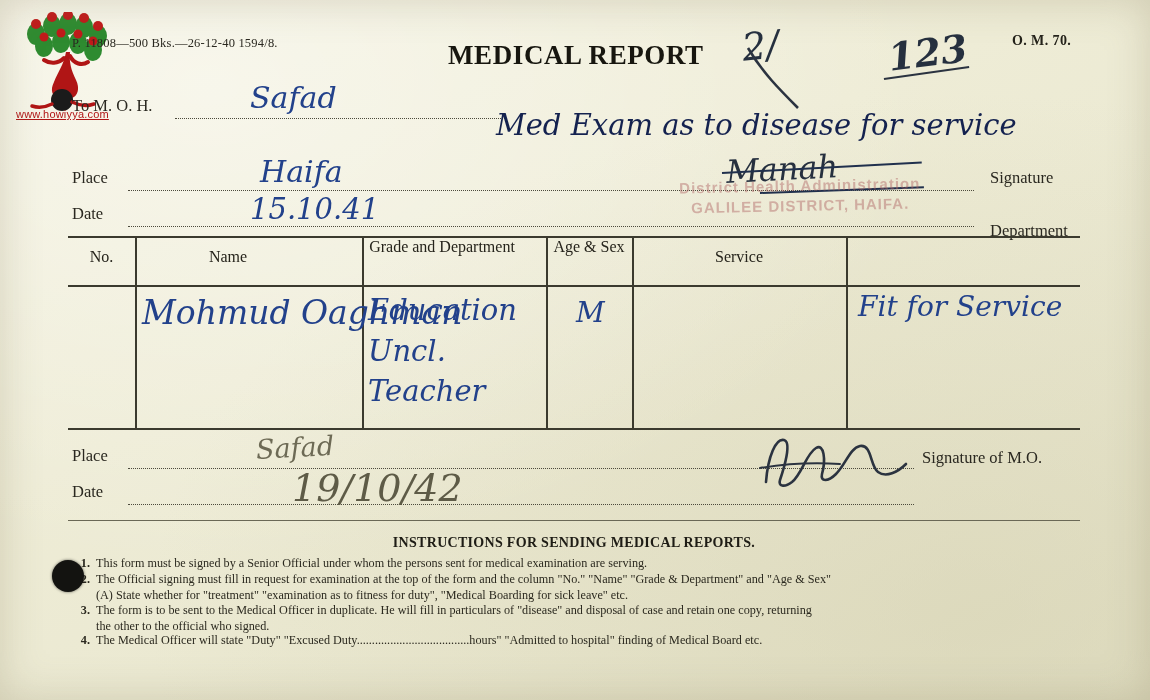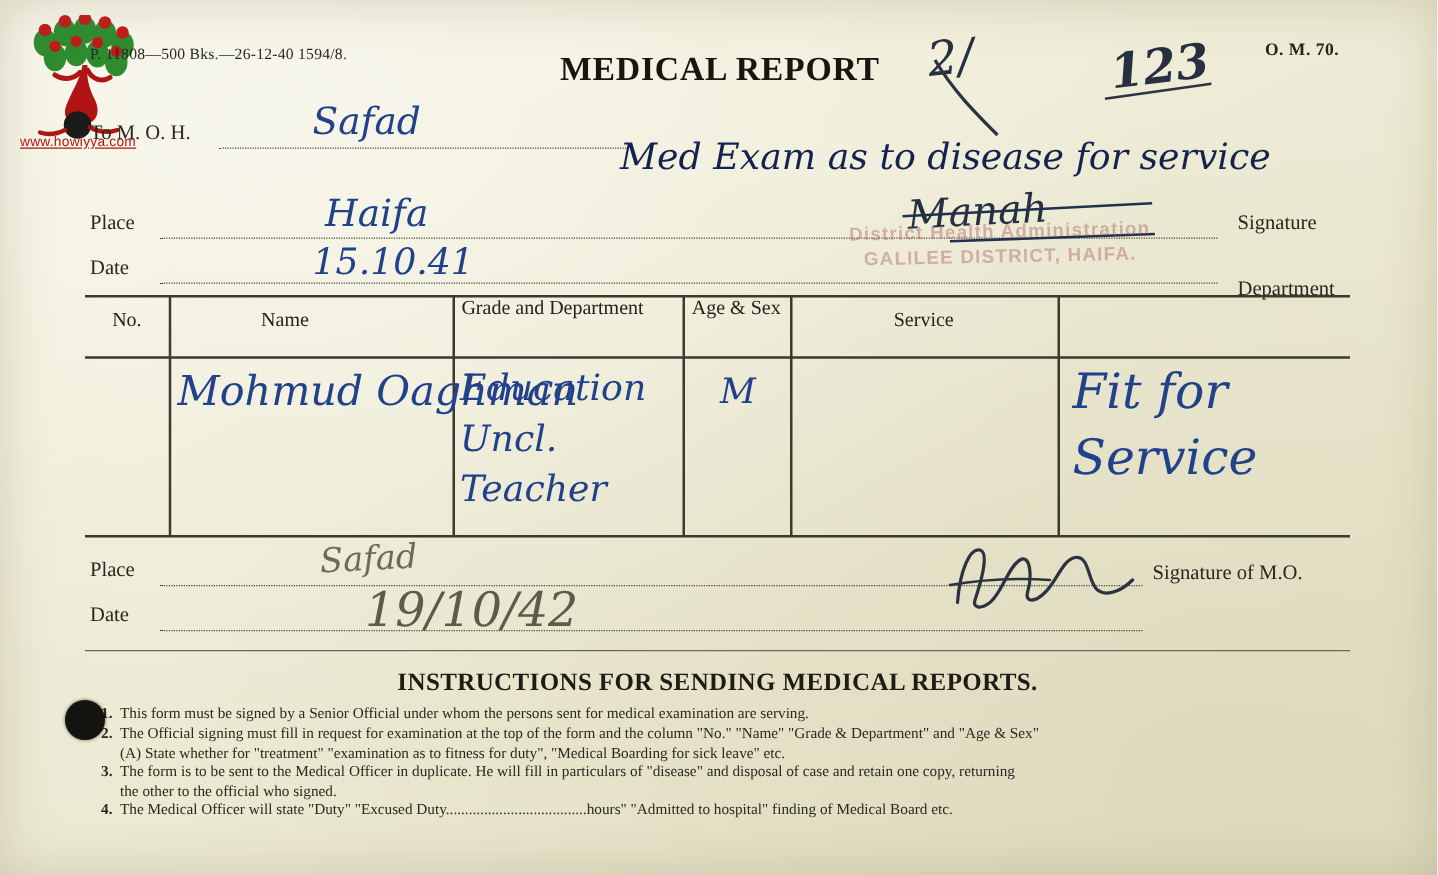--- a/index.html
+++ b/index.html
@@ -316,7 +316,7 @@
 
   <div class="hand blue" style="left:576px; top:296px; font-size:28px;">M</div>
 
-  <div class="hand blue" style="left:858px; top:288px; font-size:39px; line-height:1.35; white-space:normal; width:210px;">Fit for Service</div>
+  <div class="hand blue" style="left:858px; top:288px; font-size:28px; line-height:1.35; white-space:normal; width:210px;">Fit for Service</div>
 
   <div class="print body" style="left:72px; top:446px;">Place</div>
   <div class="leader" style="left:128px; top:468px; width:786px;"></div>

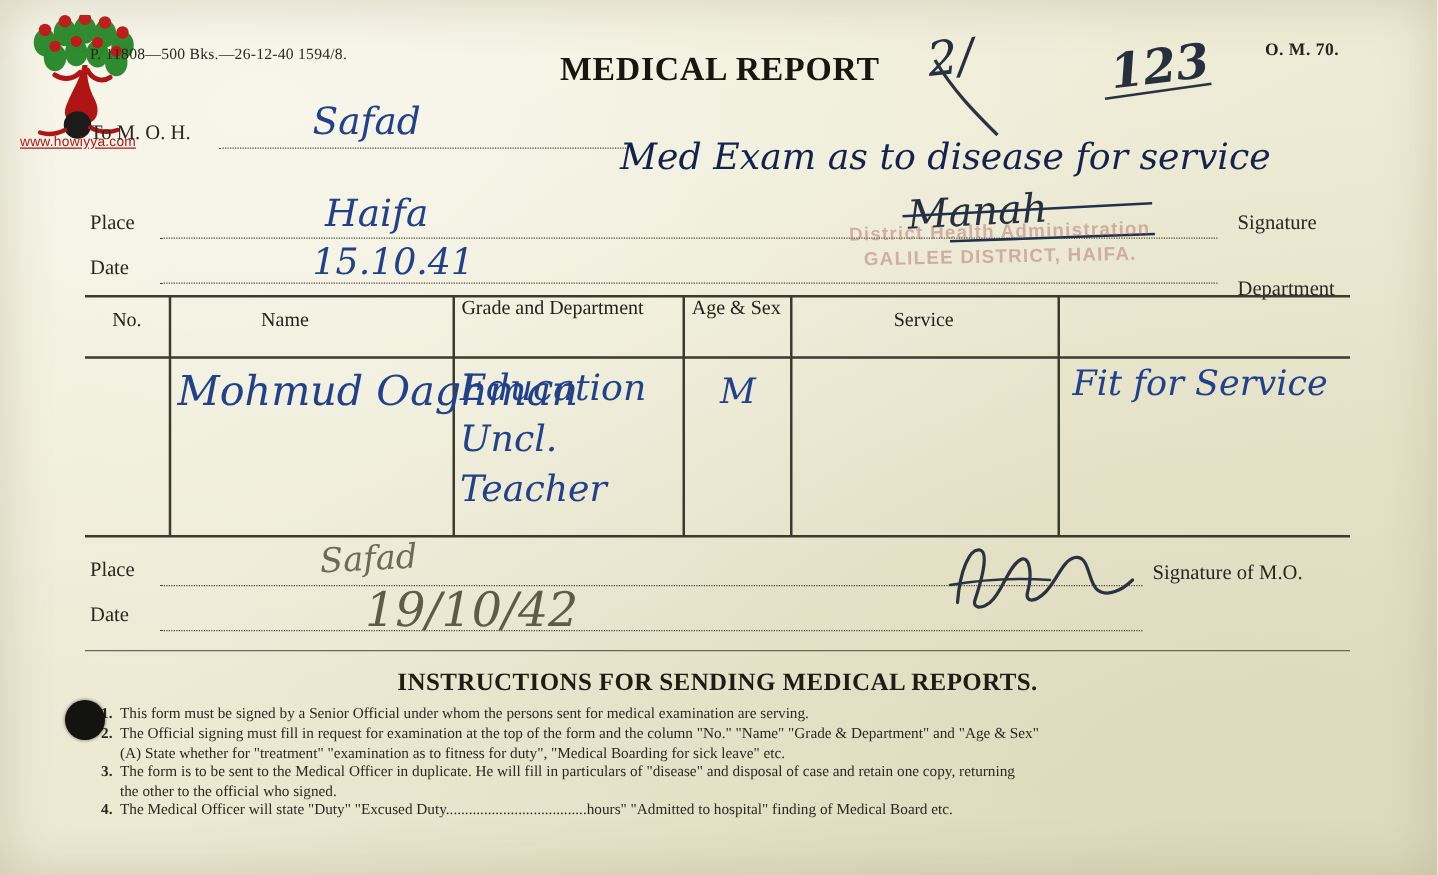--- a/index.html
+++ b/index.html
@@ -175,7 +175,7 @@
     text-align: center;
     font-family: "Liberation Serif", serif;
     font-weight: bold;
-    font-size: 20px;
+    font-size: 14px;
     letter-spacing: 0.3px;
     margin-bottom: 5px;
     color: #1e1c15;

